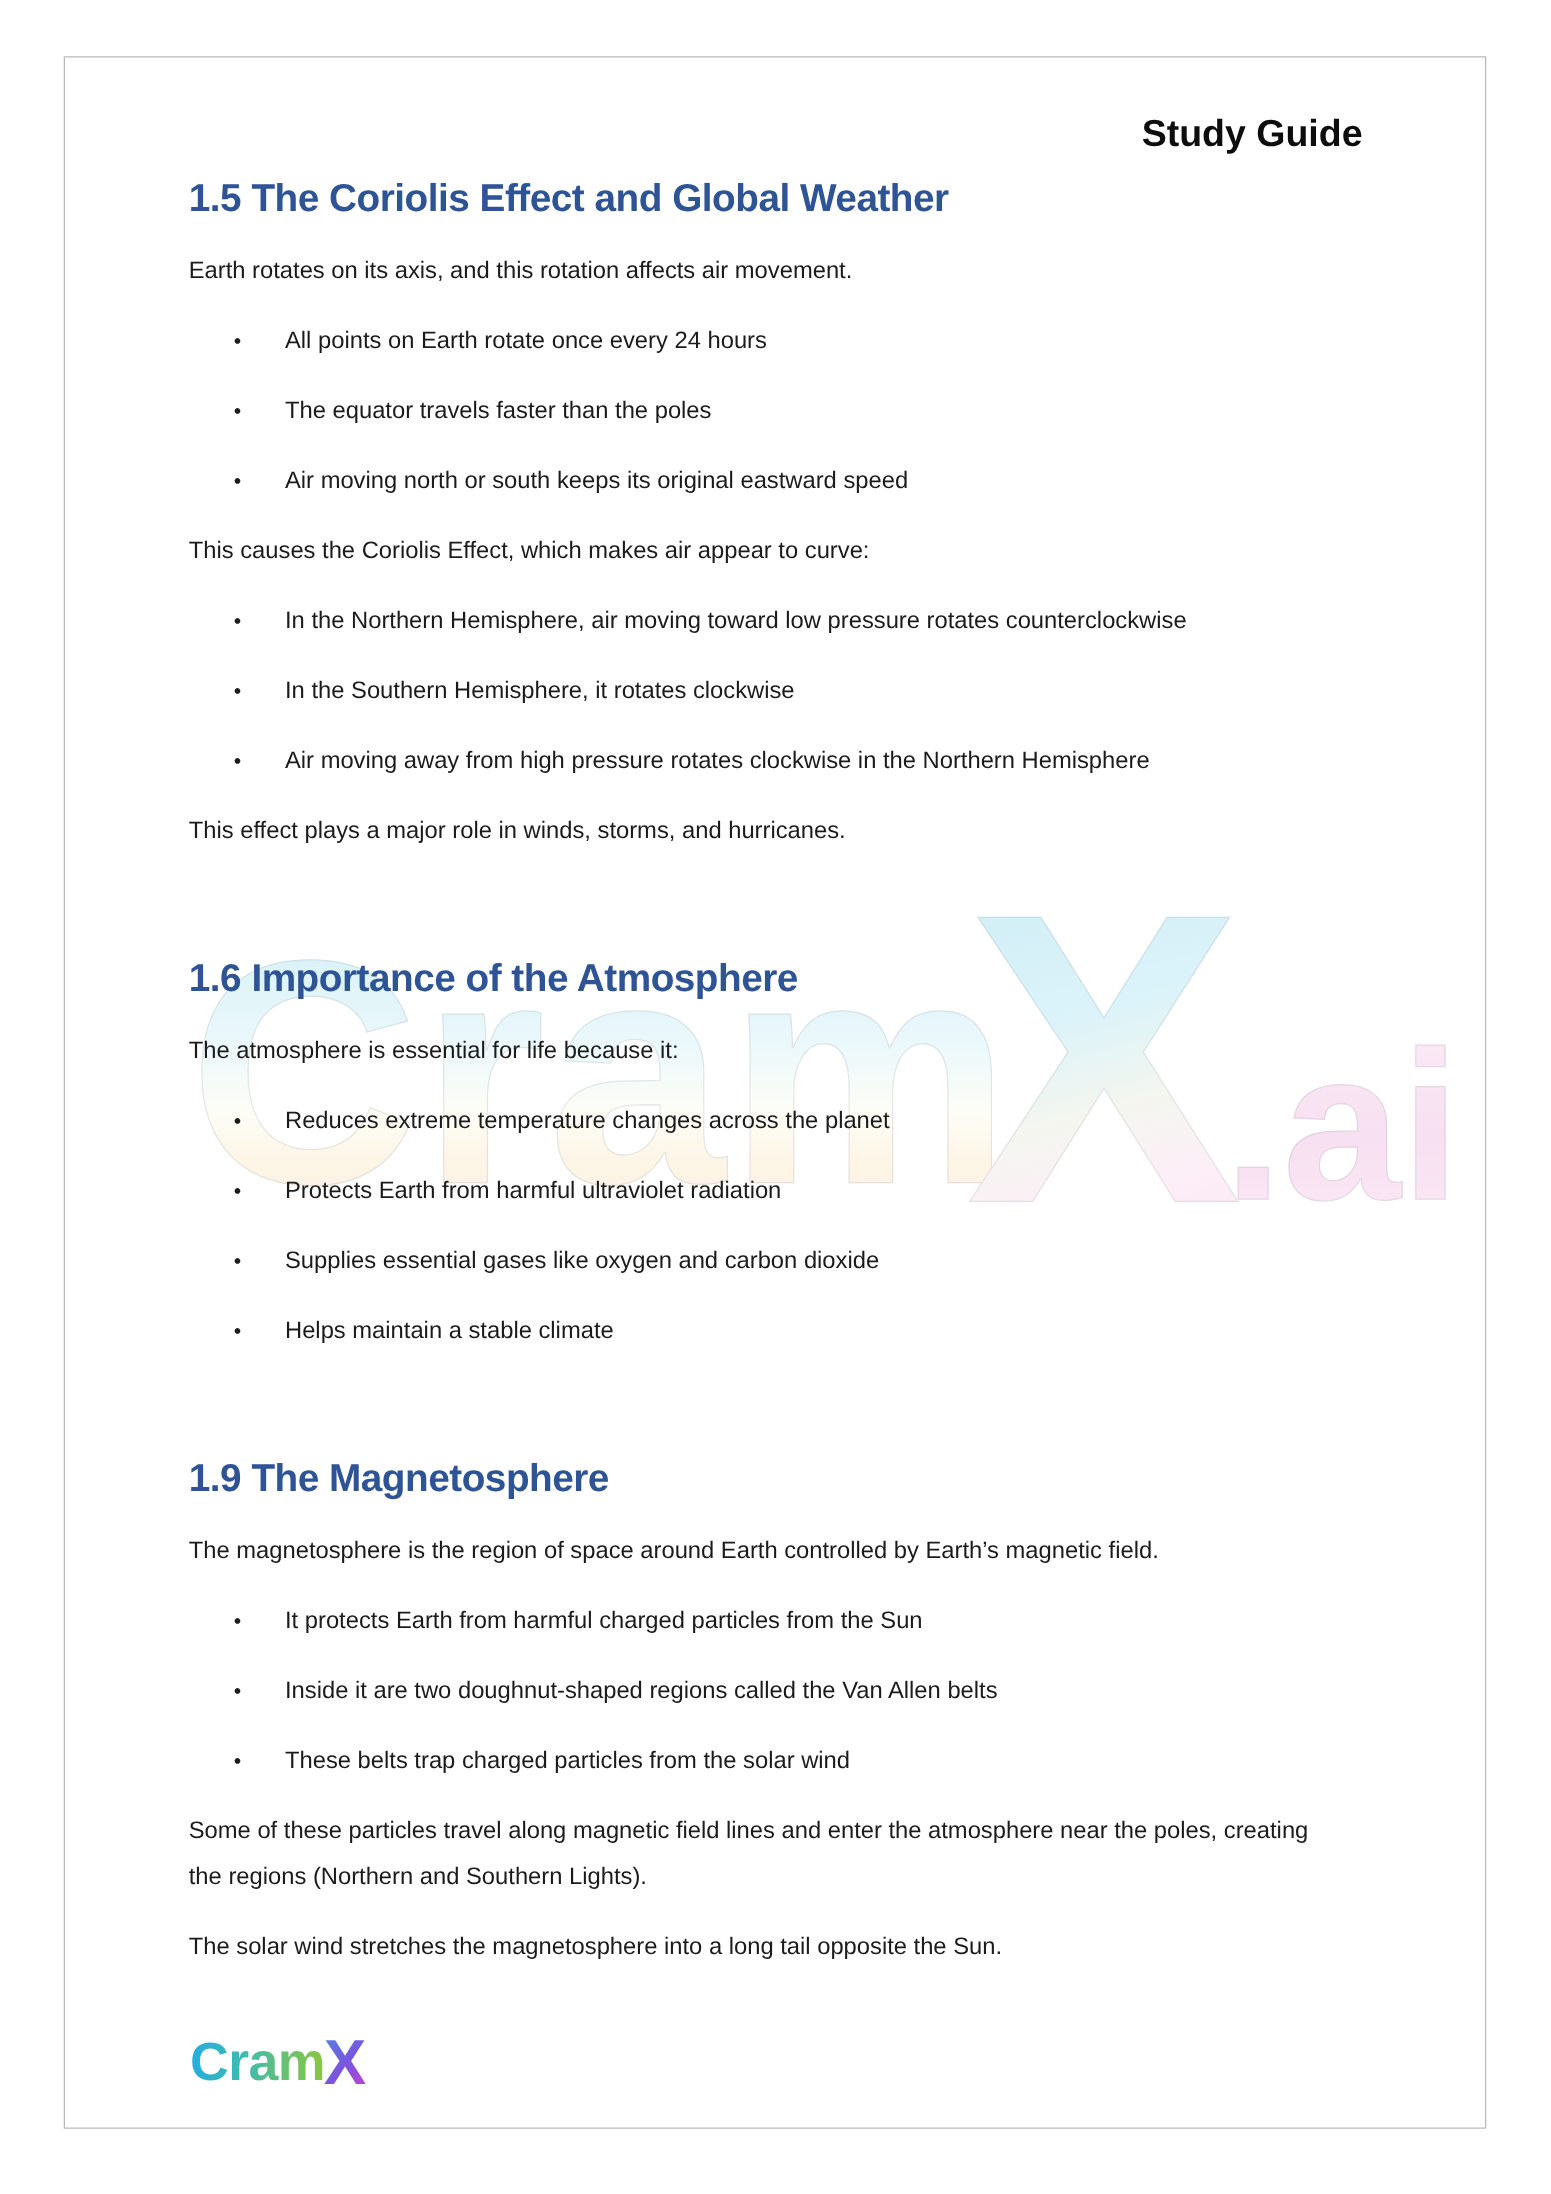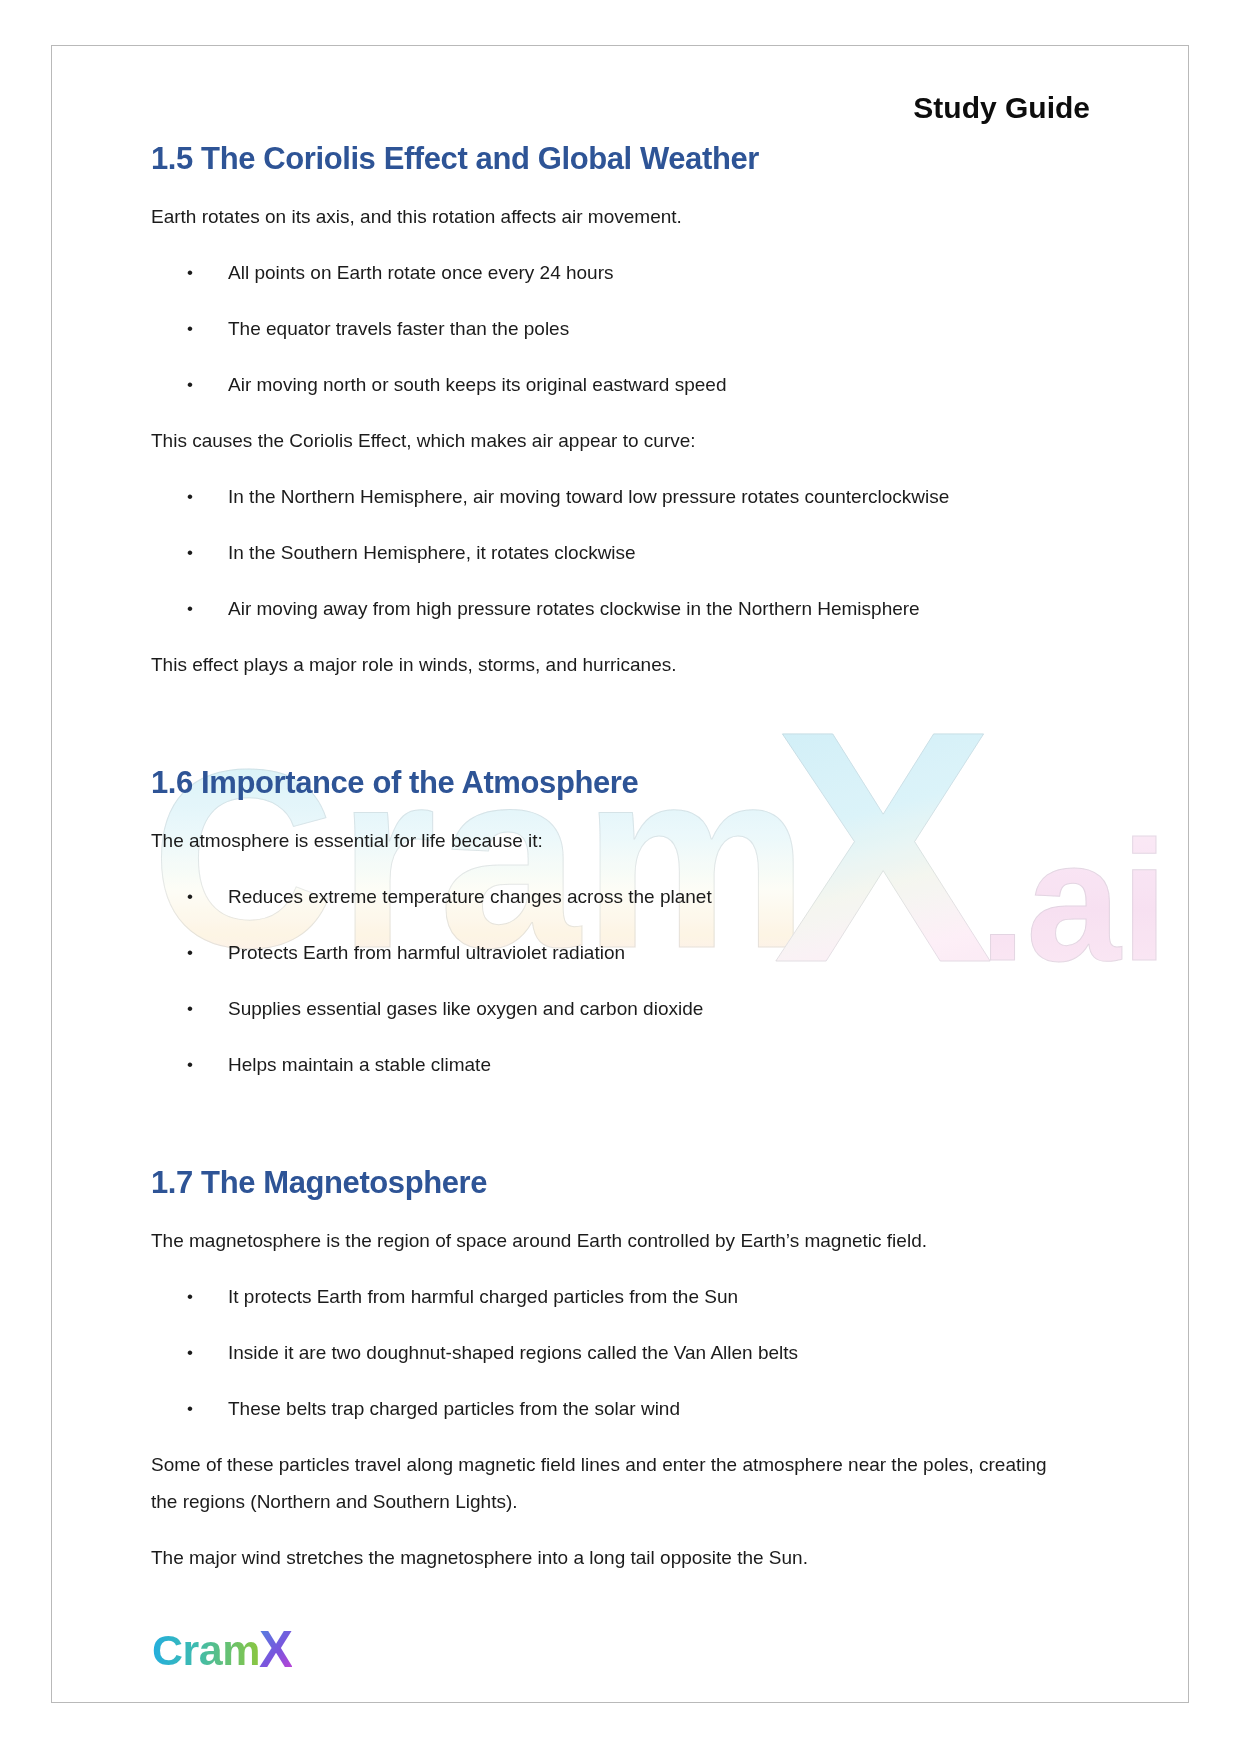--- a/index.html
+++ b/index.html
@@ -211,7 +211,7 @@
         <span class="bullet-text"><span>Helps maintain a stable climate</span></span>
       </div>
 
-      <h2 class="sec-heading">1.7 The Magnetosphere</h2>
+      <h2 class="sec-heading">1.9 The Magnetosphere</h2>
 
       <div class="para after-h"><span>The </span><b>magnetosphere</b><span> is the region of space around Earth controlled by Earth’s </span><b>magnetic field</b><span>.</span></div>
 

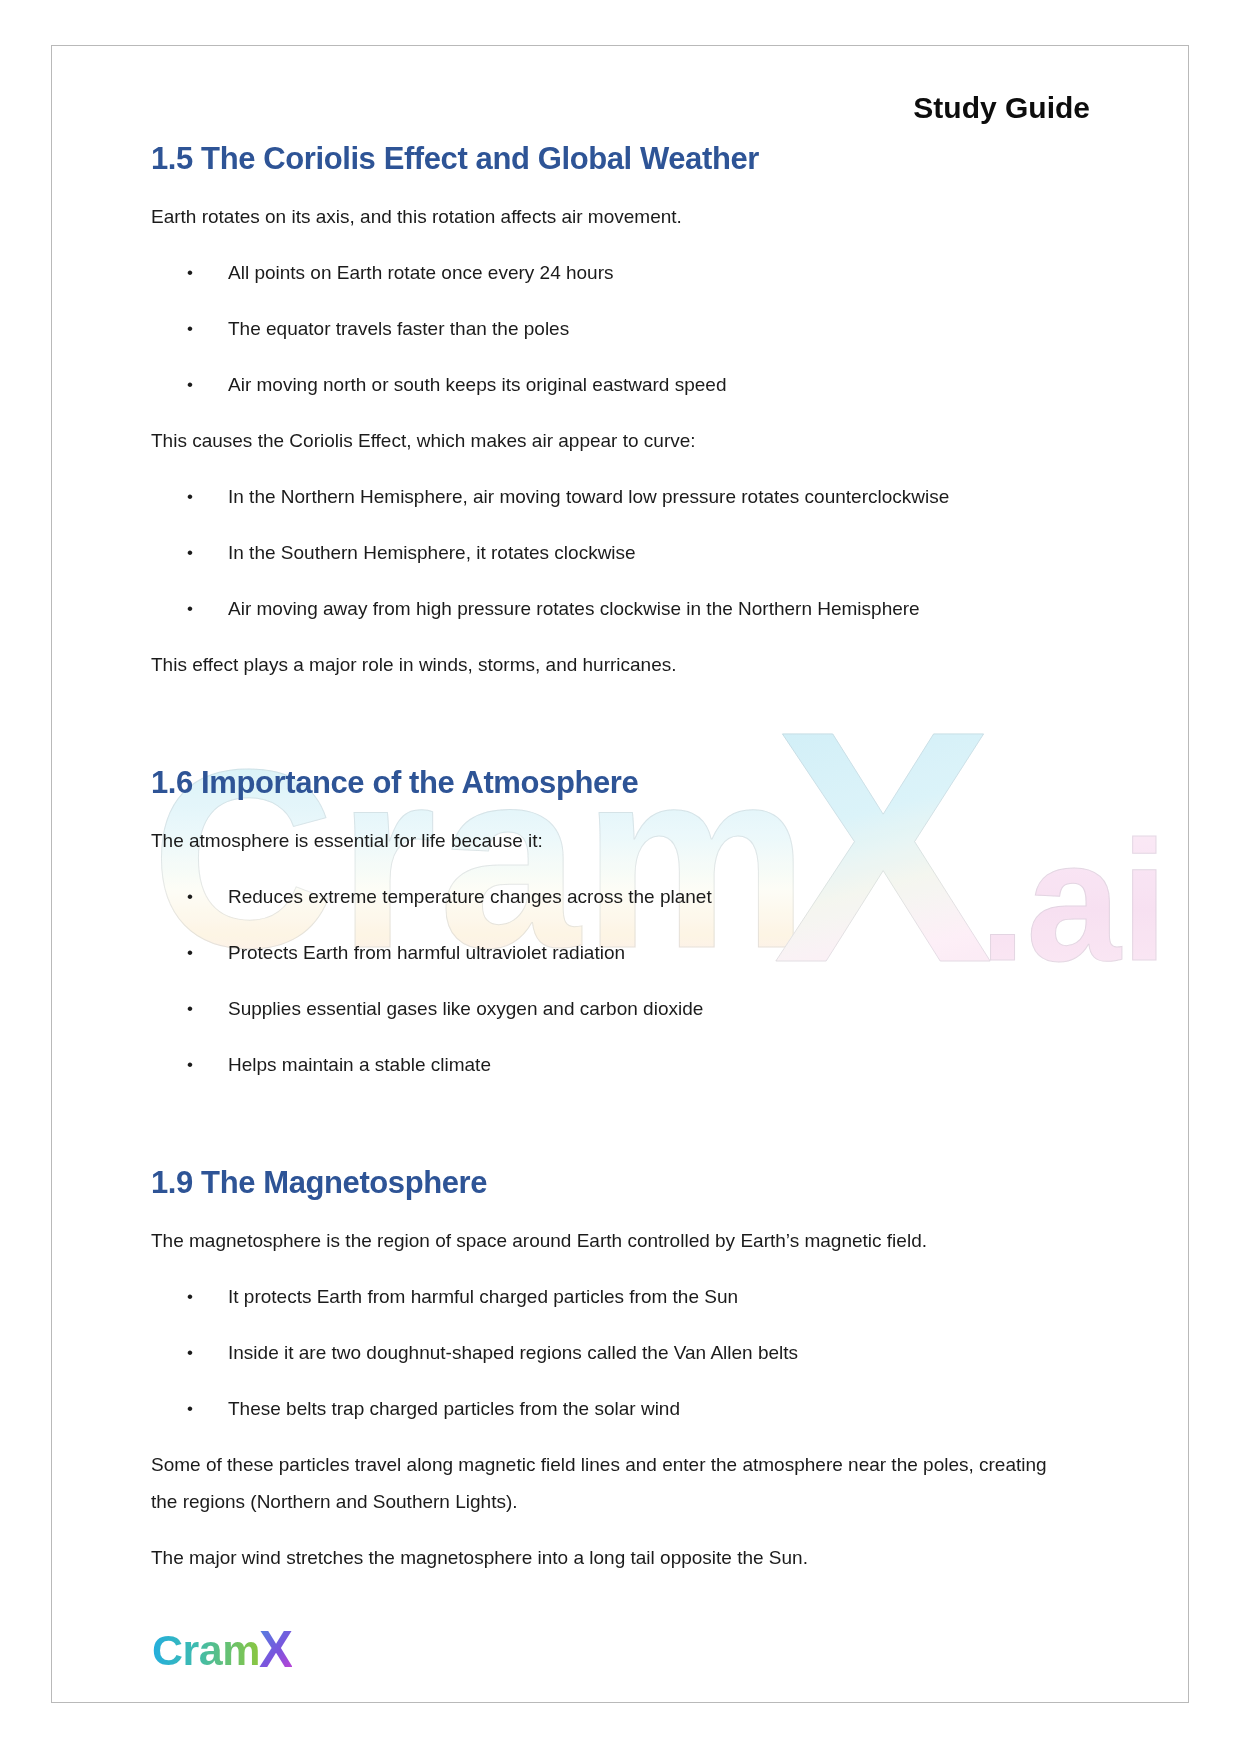--- a/index.html
+++ b/index.html
@@ -229,7 +229,7 @@
       </div>
 
       <div class="para"><span>Some of these particles travel along magnetic field lines and enter the atmosphere near the poles, creating the </span><b>regions</b><span> (Northern and Southern Lights).</span></div>
-      <div class="para"><span>The major wind stretches the magnetosphere into a </span><b>long tail opposite the Sun</b><span>.</span></div>
+      <div class="para"><span>The solar wind stretches the magnetosphere into a </span><b>long tail opposite the Sun</b><span>.</span></div>
 
       <div class="logo">
         <span class="logo-cram">Cram</span>

